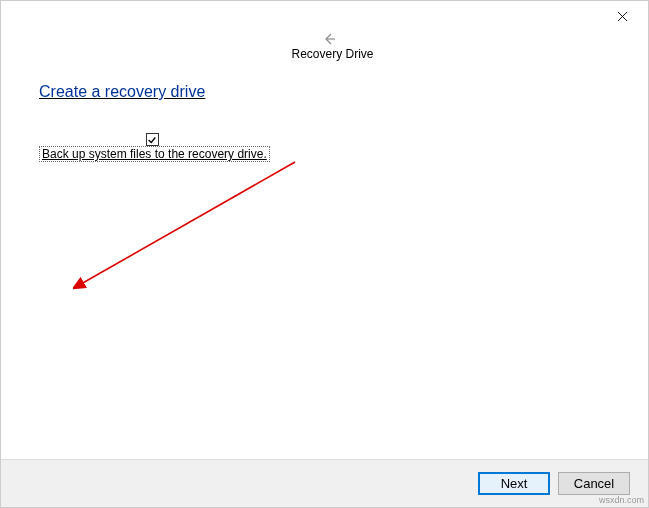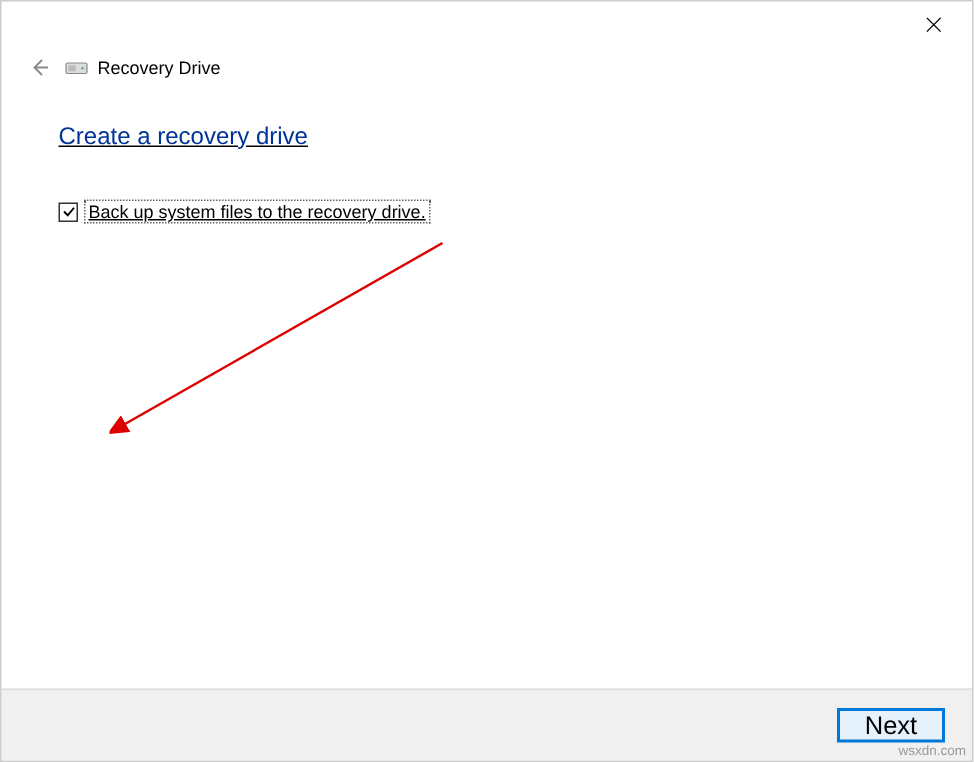--- a/index.html
+++ b/index.html
@@ -41,6 +41,7 @@
       align-items: center;
       padding-left: 16px;
       height: 28px;
+      flex-direction: column;
     }
     .back-arrow {
       width: 18px;

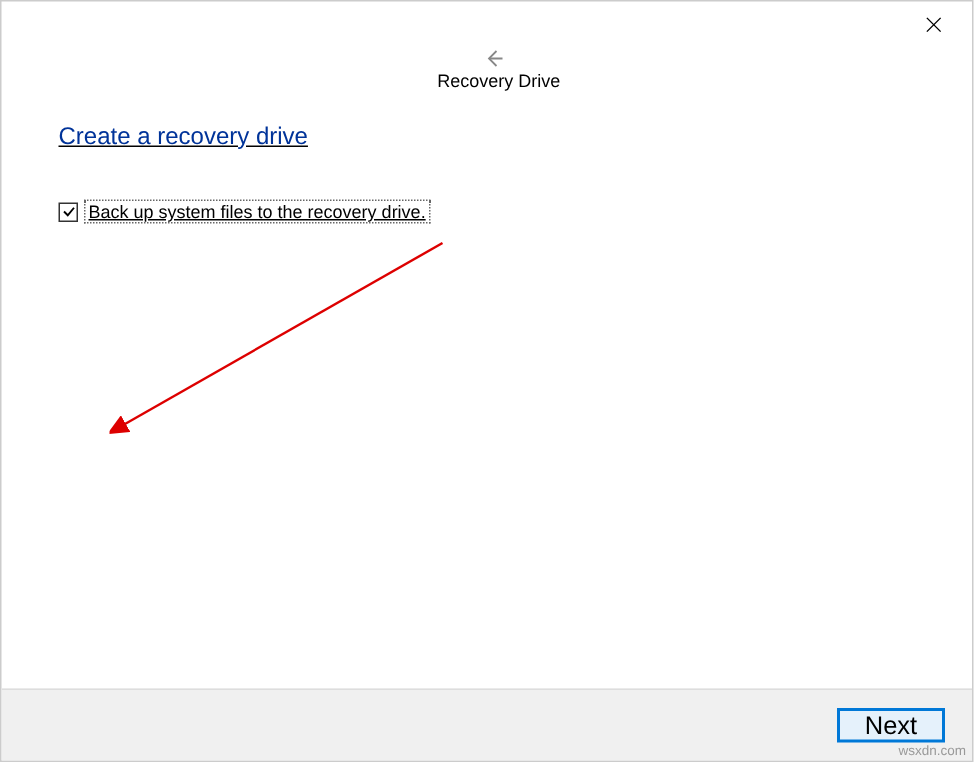--- a/index.html
+++ b/index.html
@@ -84,6 +84,7 @@
     .checkbox-wrap {
       display: inline-flex;
       align-items: center;
+      flex-direction: column;
     }
     .checkbox {
       width: 13px;

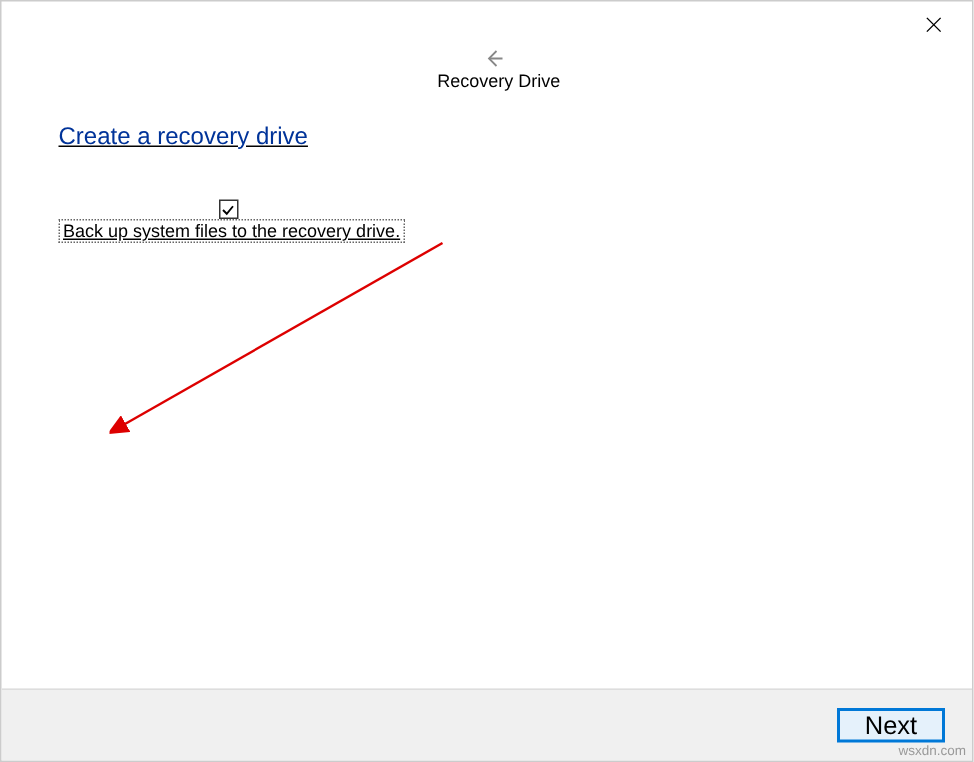--- a/index.html
+++ b/index.html
@@ -122,7 +122,7 @@
     .btn {
       min-width: 72px;
       height: 23px;
-      font-size: 17px;
+      font-size: 13px;
       font-family: inherit;
       background: #e1e1e1;
       border: 1px solid #adadad;

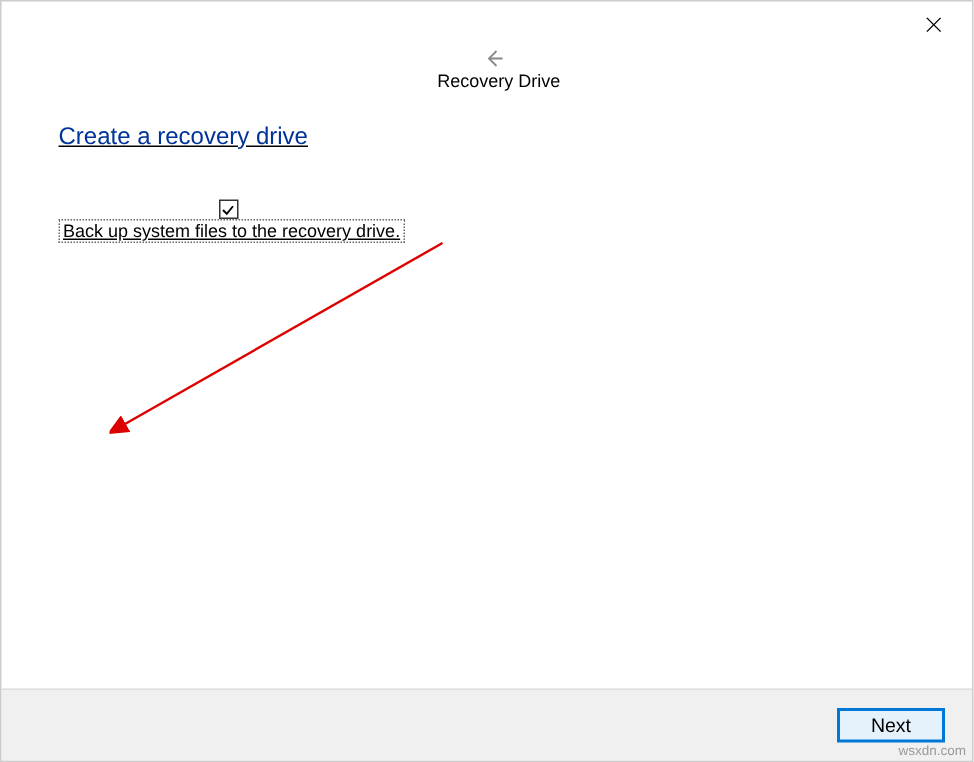--- a/index.html
+++ b/index.html
@@ -205,6 +205,7 @@
 
 <div class="footer">
   <button class="btn btn-primary"><span class="underline-first">Next</span></button>
+  <button class="btn">Cancel</button>
 </div>
 
 <div class="watermark">wsxdn.com</div>

